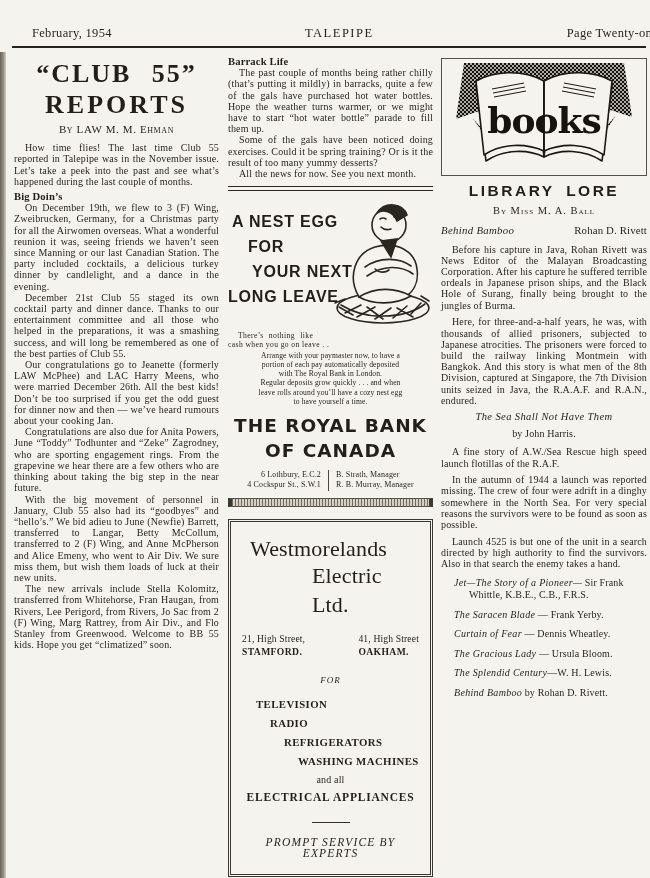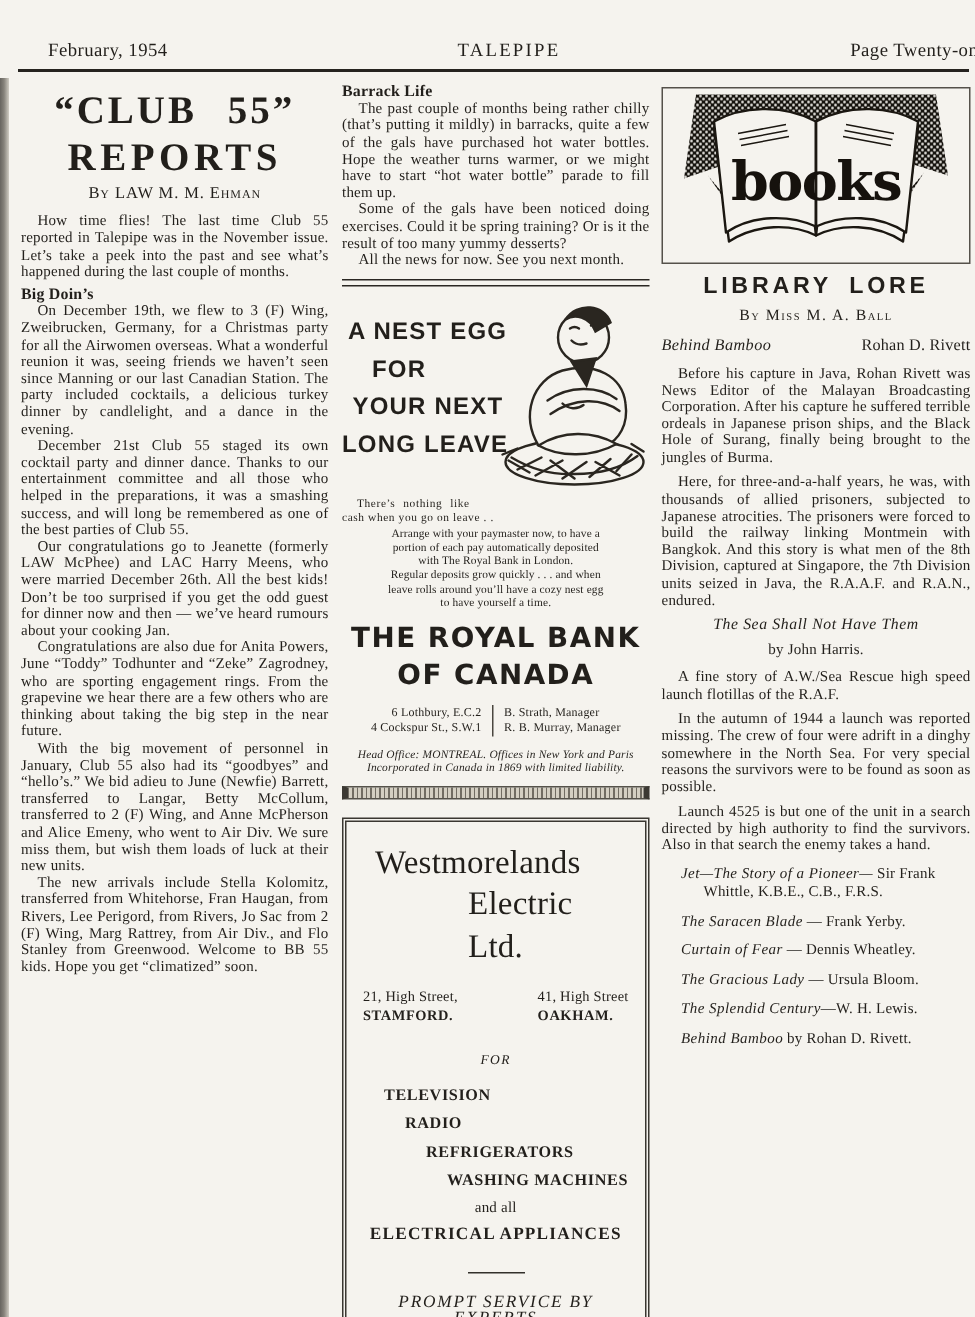--- a/index.html
+++ b/index.html
@@ -35,7 +35,7 @@
   .rbc-top{position:relative;height:134px;}
   .rbc-headline{position:absolute;left:0;top:12px;font-family:"Liberation Sans",sans-serif;
     font-weight:bold;font-size:16px;line-height:25px;letter-spacing:.8px;text-align:left;}
-  .hl-1{padding-left:4px;} .hl-2{padding-left:20px;} .hl-3{padding-left:7px;} .hl-4{padding-left:0;}
+  .hl-1{padding-left:4px;} .hl-2{padding-left:20px;} .hl-3{padding-left:7px;margin-left:17px;} .hl-4{padding-left:0;}
   .rbc-cartoon{position:absolute;right:0;top:-2px;width:102px;height:134px;}
   .rbc-teaser{font-size:7.6px;line-height:9px;text-align:left;letter-spacing:.4px;}
   .rbc-teaser .t1{padding-left:10px;word-spacing:3px;}

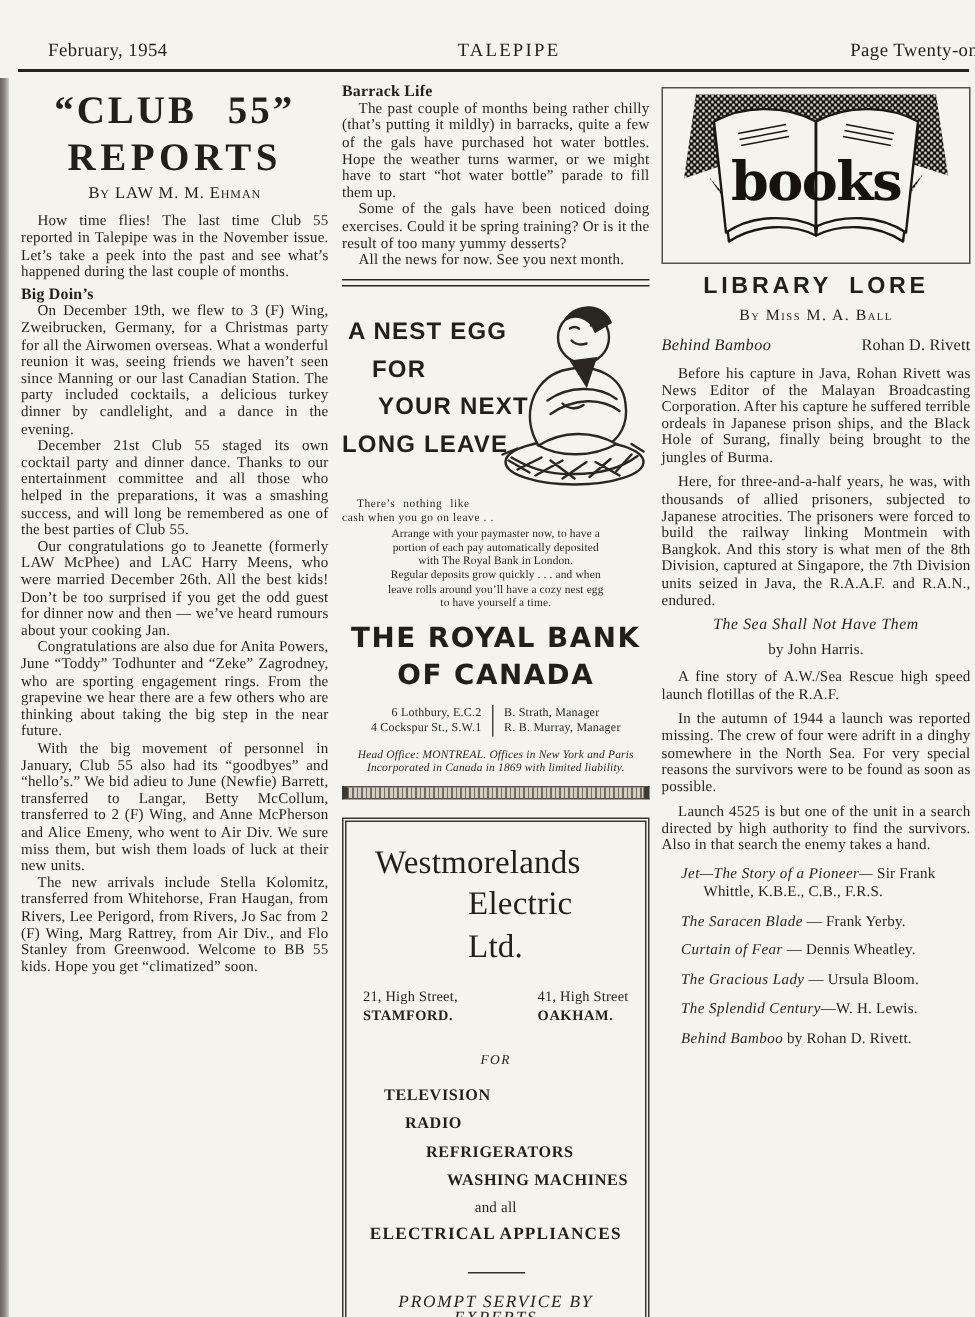--- a/index.html
+++ b/index.html
@@ -173,10 +173,6 @@
           <div>R. B. Murray, Manager</div>
         </div>
       </div>
-      <div class="rbc-footer">
-        <div>Head Office: MONTREAL.   Offices in New York and Paris</div>
-        <div>Incorporated in Canada in 1869 with limited liability.</div>
-      </div>
       <div class="halftone-bar"></div>
     </div>
 

